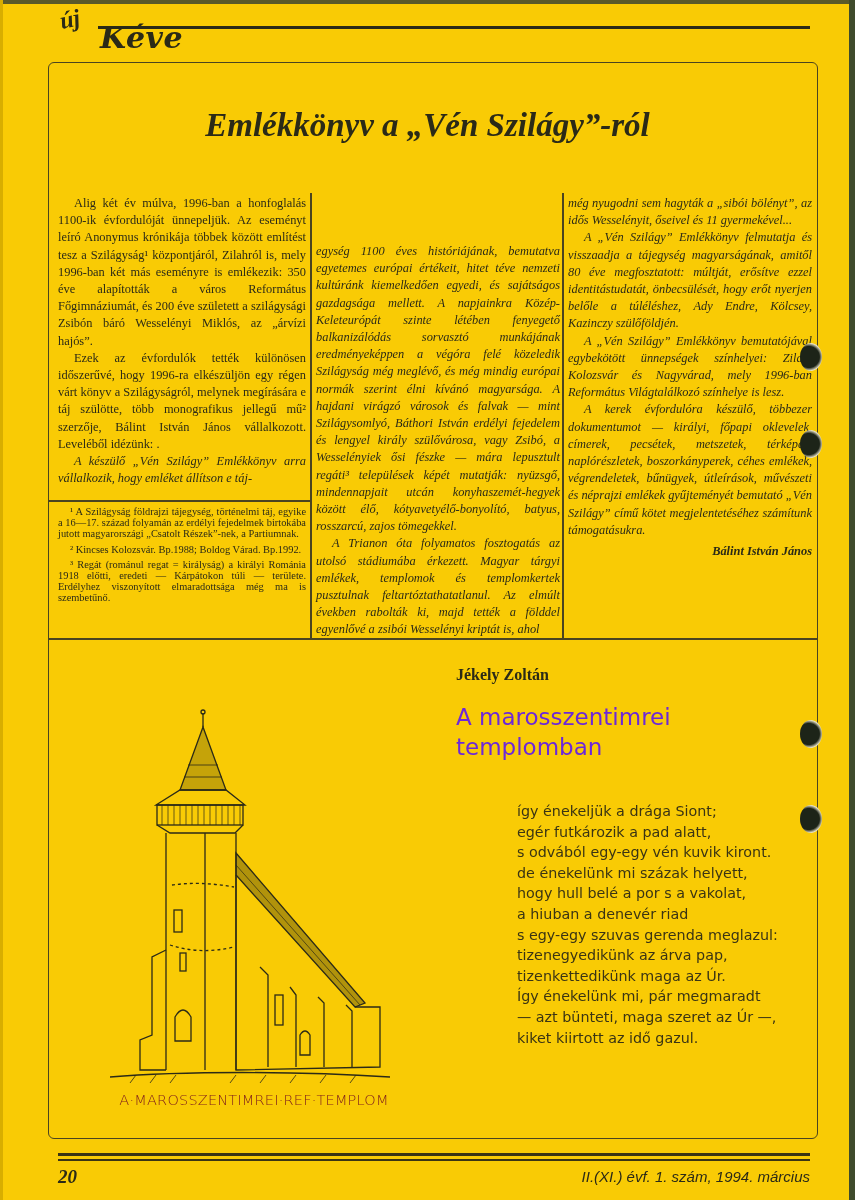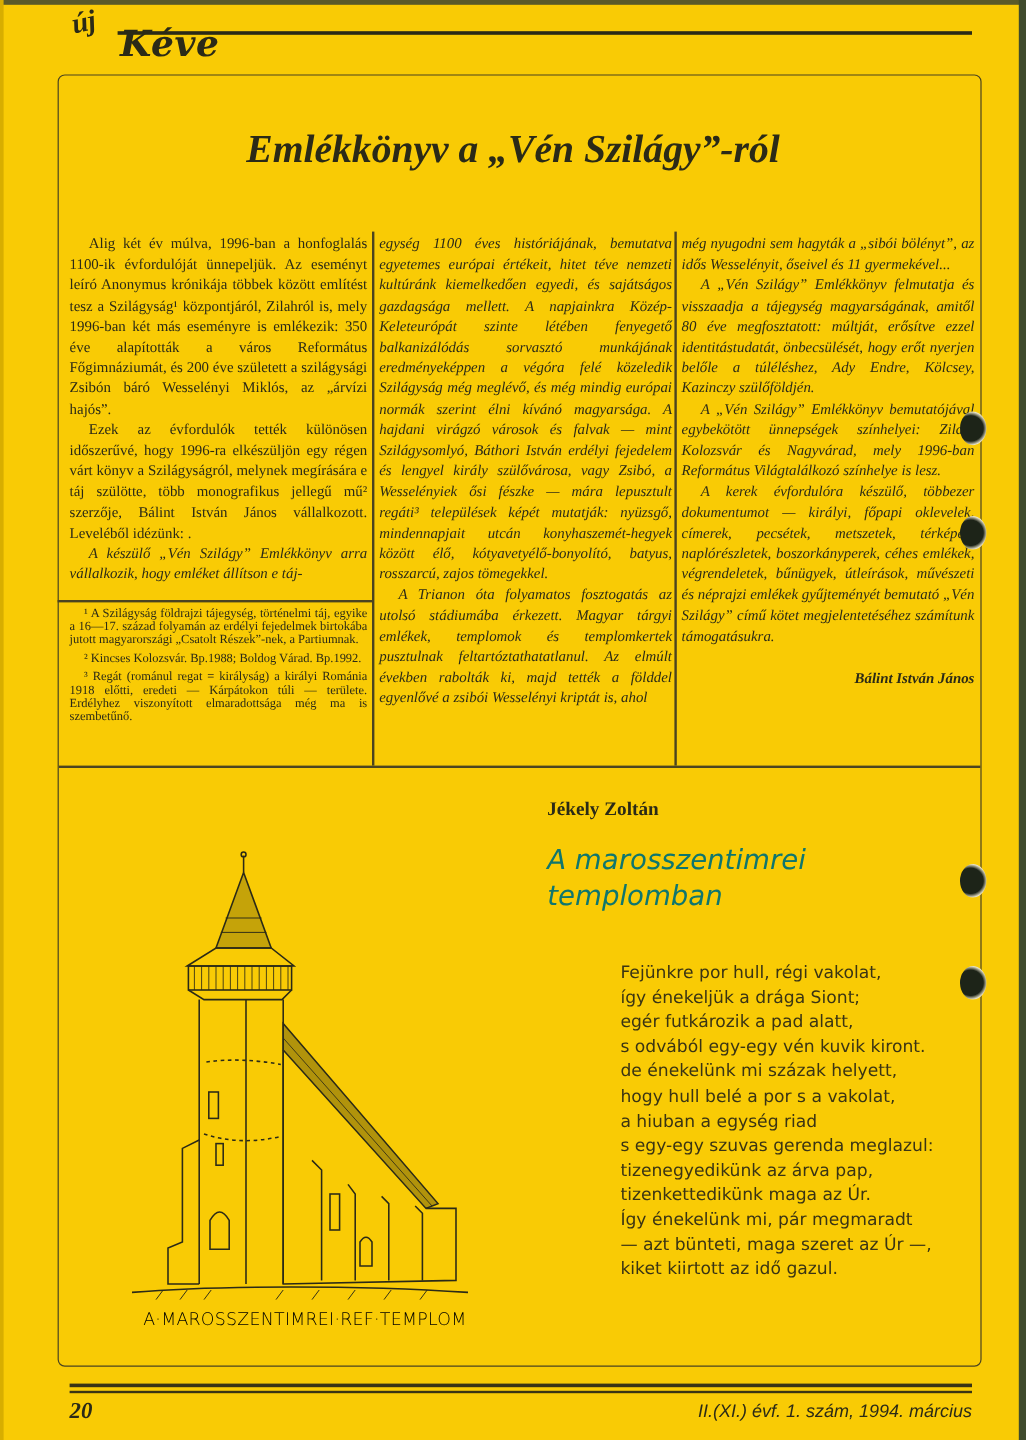--- a/index.html
+++ b/index.html
@@ -48,7 +48,7 @@
     .col p { text-indent: 16px; }
     .col p.noindent { text-indent: 0; }
     .col.c1 { left: 58px; width: 248px; }
-    .col.c2 { left: 316px; width: 244px; font-style: italic; }
+    .col.c2 { left: 316px; width: 244px; font-style: italic; margin-top: 48px; }
     .col.c3 { left: 568px; width: 244px; font-style: italic; }
     .coldiv { position: absolute; top: 193px; width: 1.5px; background: #4b4420; height: 445px; }
     .coldiv.d1 { left: 310px; }

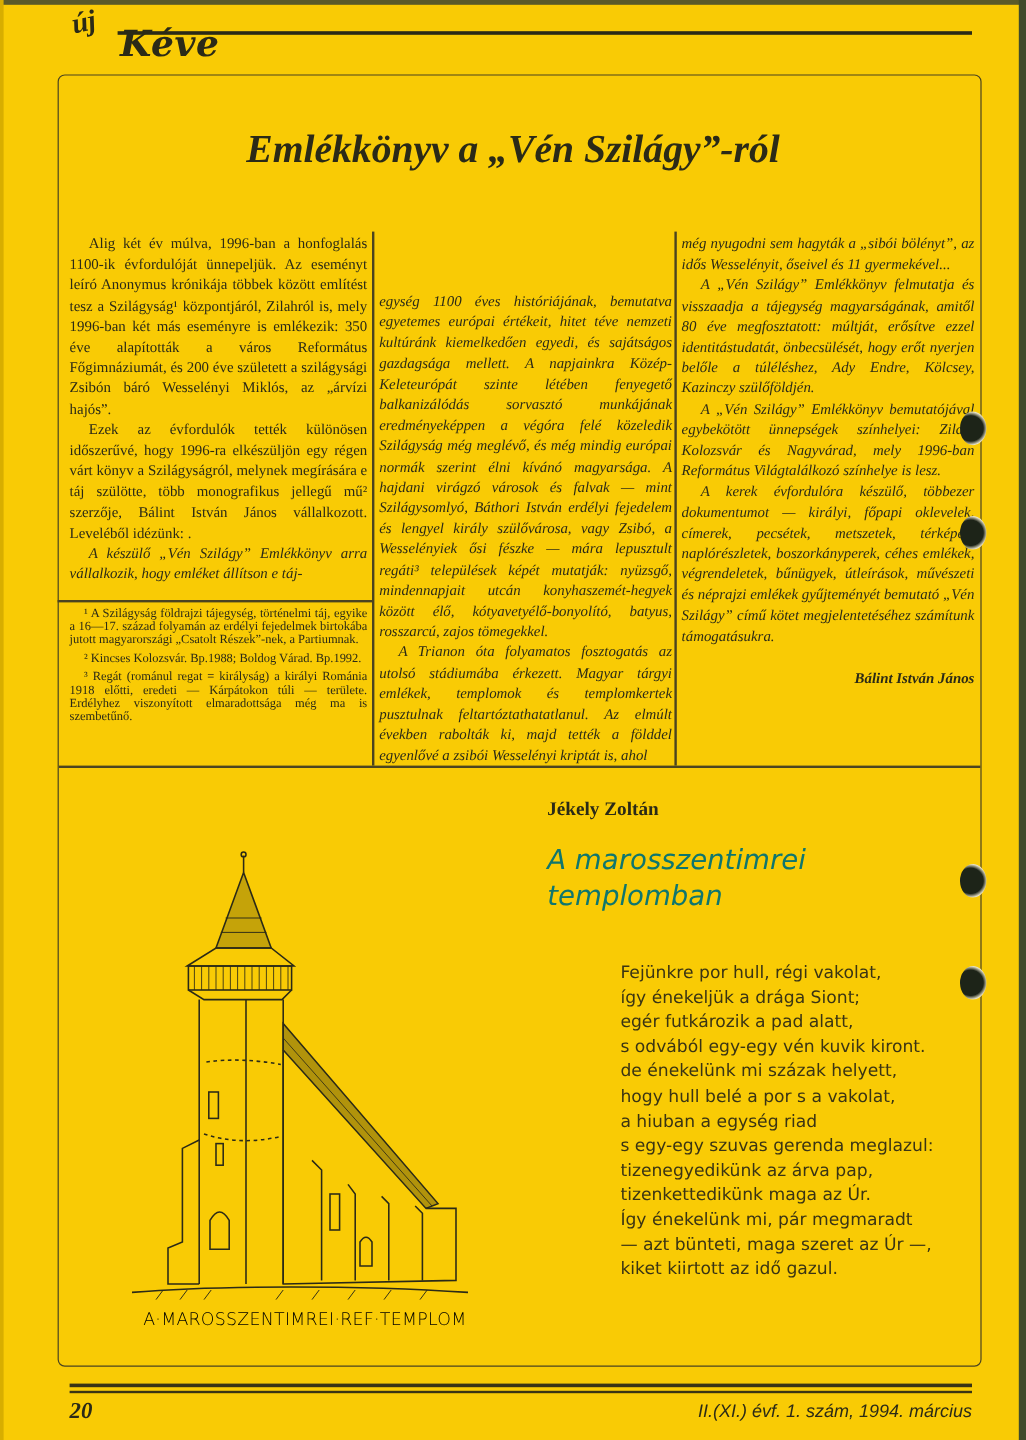--- a/index.html
+++ b/index.html
@@ -59,7 +59,7 @@
       font-size: 10.4px; line-height: 11.2px; text-align: justify; color: #2b2a17;
     }
     .footnotes p { text-indent: 12px; margin-bottom: 4px; }
-    .signature { text-align: right; font-weight: bold; margin-top: 18px; }
+    .signature { text-align: right; font-weight: bold; margin-top: 4px; }
 
     
     .poem-author {

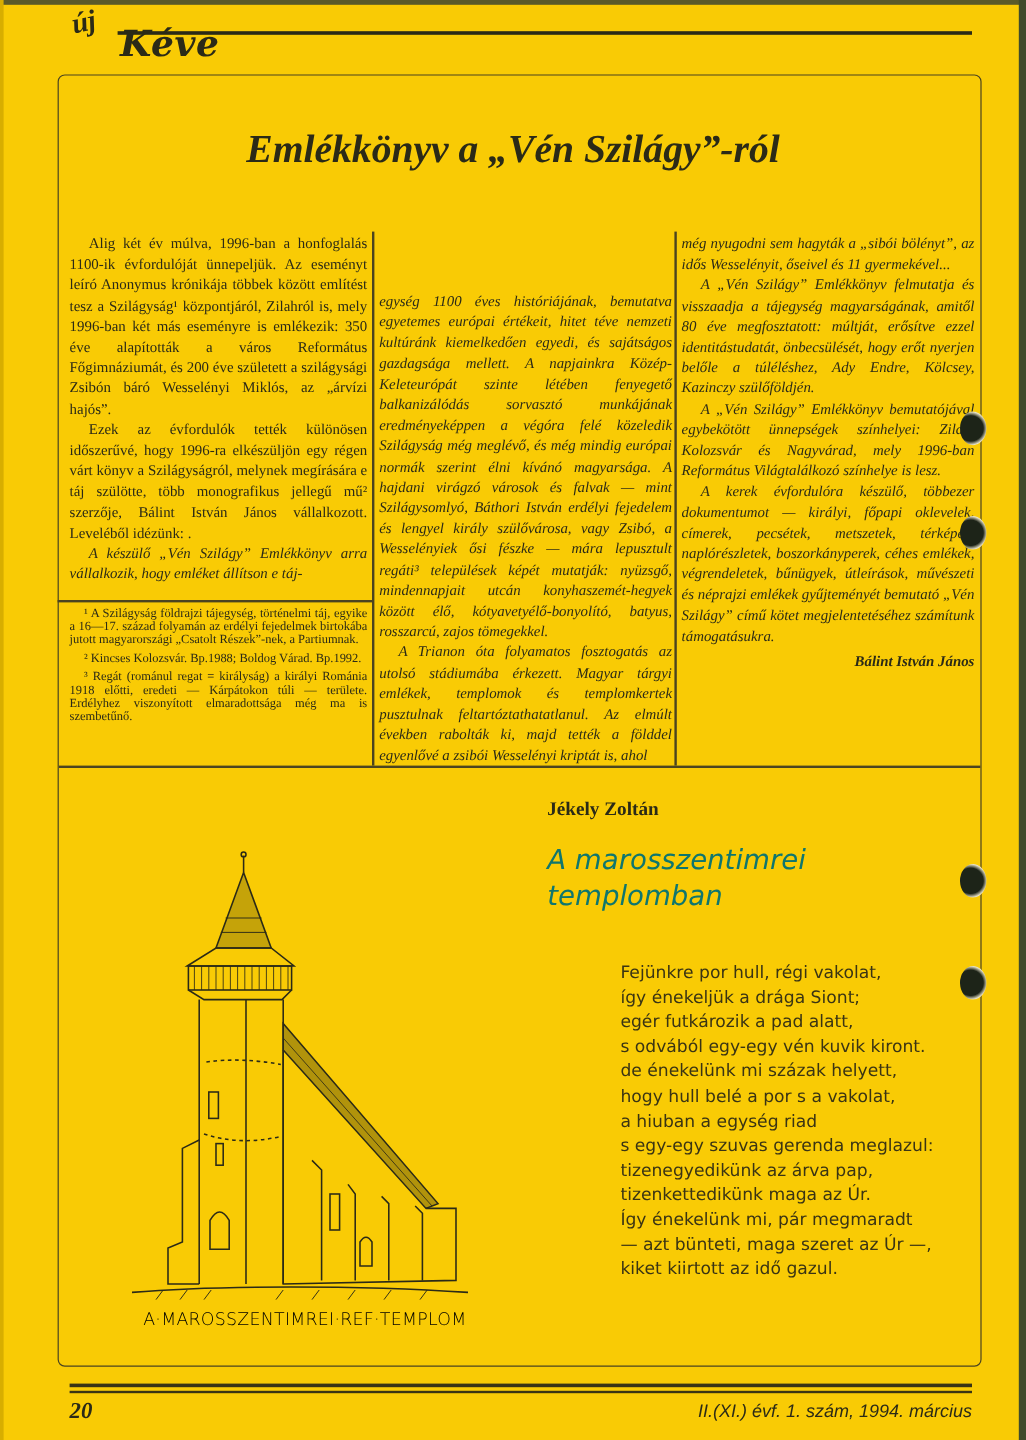--- a/index.html
+++ b/index.html
@@ -68,8 +68,8 @@
     }
     .poem-title {
       position: absolute; left: 456px; top: 702px; width: 300px;
-      font-family: "DejaVu Sans", sans-serif; font-style: italic; font-size: 23px; line-height: 30px;
-      color: #0f766e;
+      font-family: "DejaVu Sans", sans-serif; font-size: 23px; line-height: 30px;
+      color: #6d28d9;
     }
     .poem {
       position: absolute; left: 517px; top: 801px;

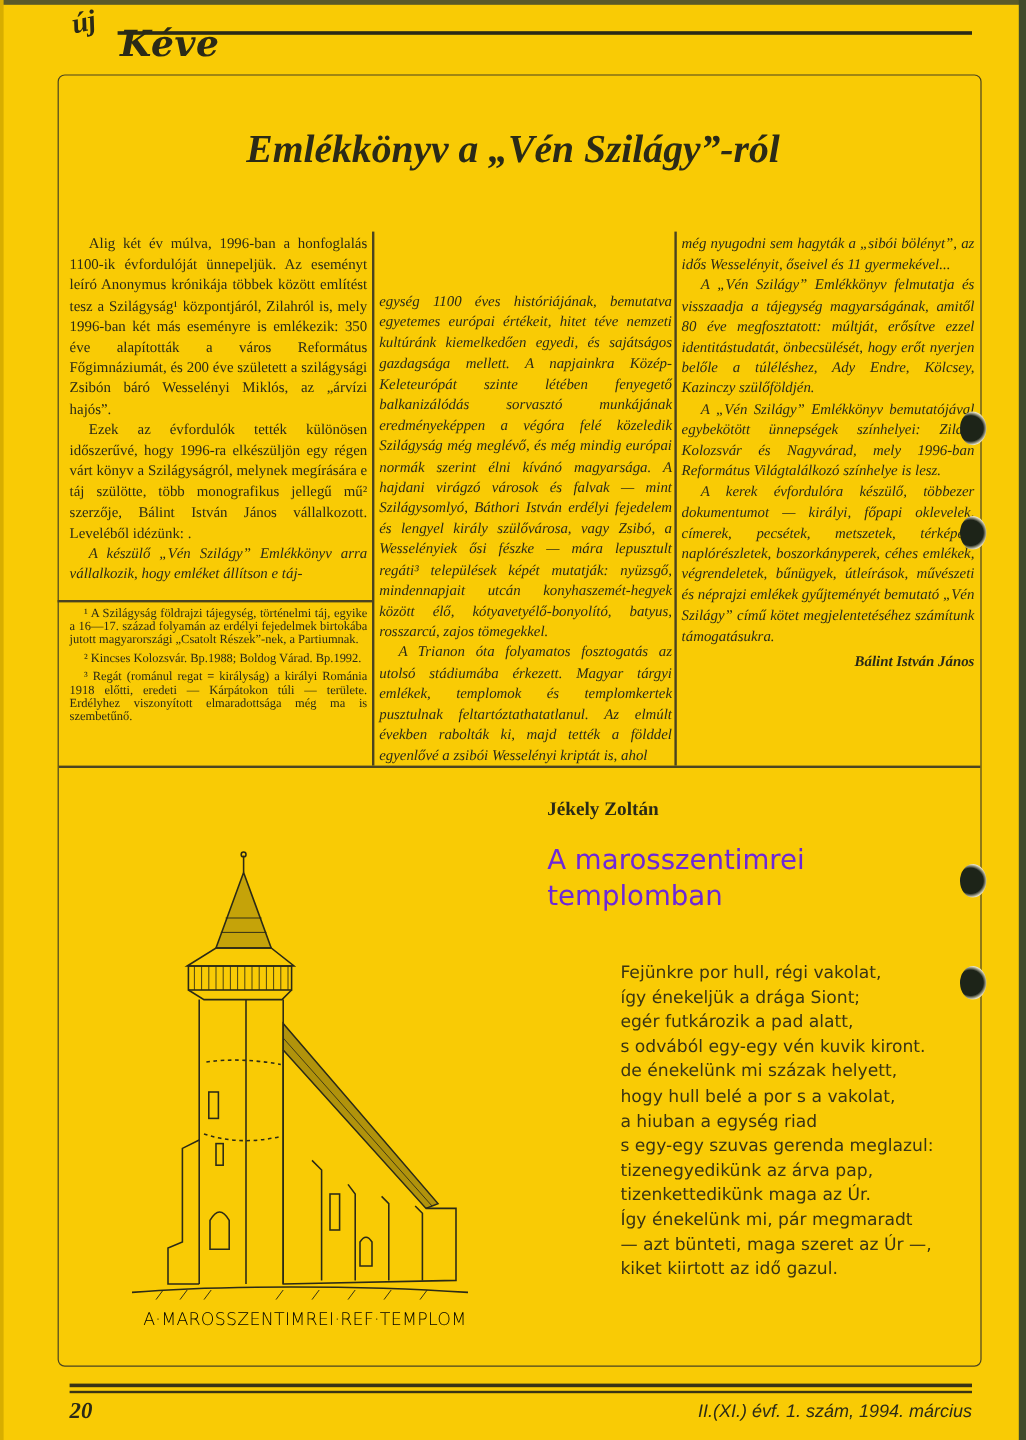--- a/index.html
+++ b/index.html
@@ -154,7 +154,6 @@
   <div>templomban</div>
 </div>
 <div class="poem">
-  <span class="line">Fejünkre por hull, régi vakolat,</span>
   <span class="line">így énekeljük a drága Siont;</span>
   <span class="line">egér futkározik a pad alatt,</span>
   <span class="line">s odvából egy-egy vén kuvik kiront.</span>

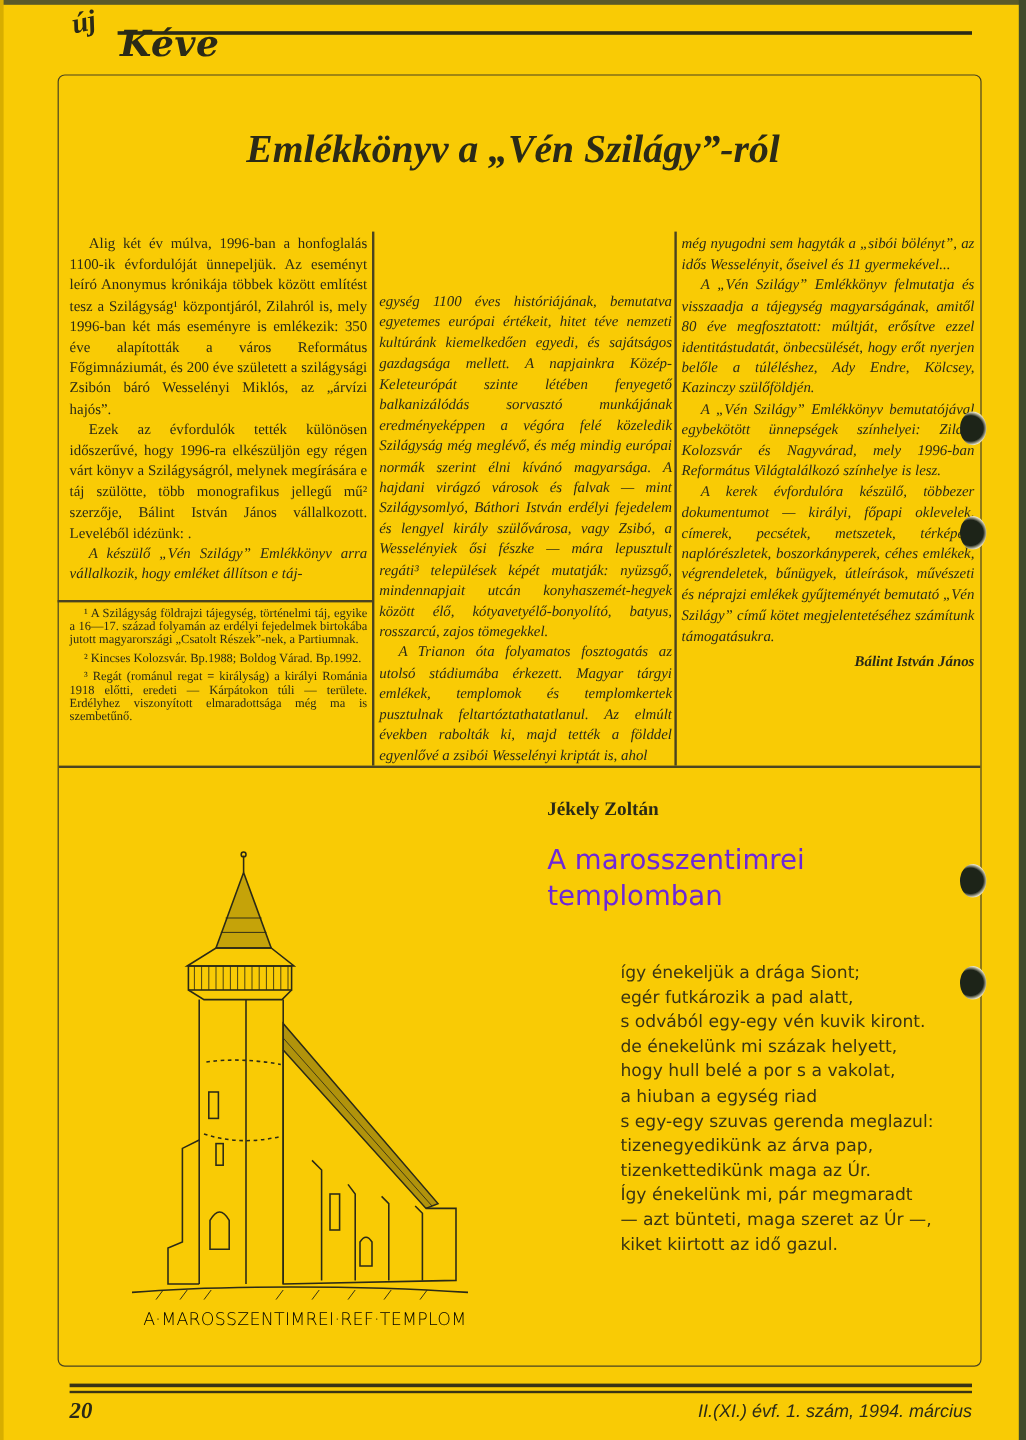--- a/index.html
+++ b/index.html
@@ -159,7 +159,7 @@
   <span class="line">s odvából egy-egy vén kuvik kiront.</span>
   <span class="line">de énekelünk mi százak helyett,</span>
   <span class="line">hogy hull belé a por s a vakolat,</span>
-  <span class="line">a hiuban a egység riad</span>
+  <span class="line">a hiuban a denevér riad</span>
   <span class="line">s egy-egy szuvas gerenda meglazul:</span>
   <span class="line">tizenegyedikünk az árva pap,</span>
   <span class="line">tizenkettedikünk maga az Úr.</span>

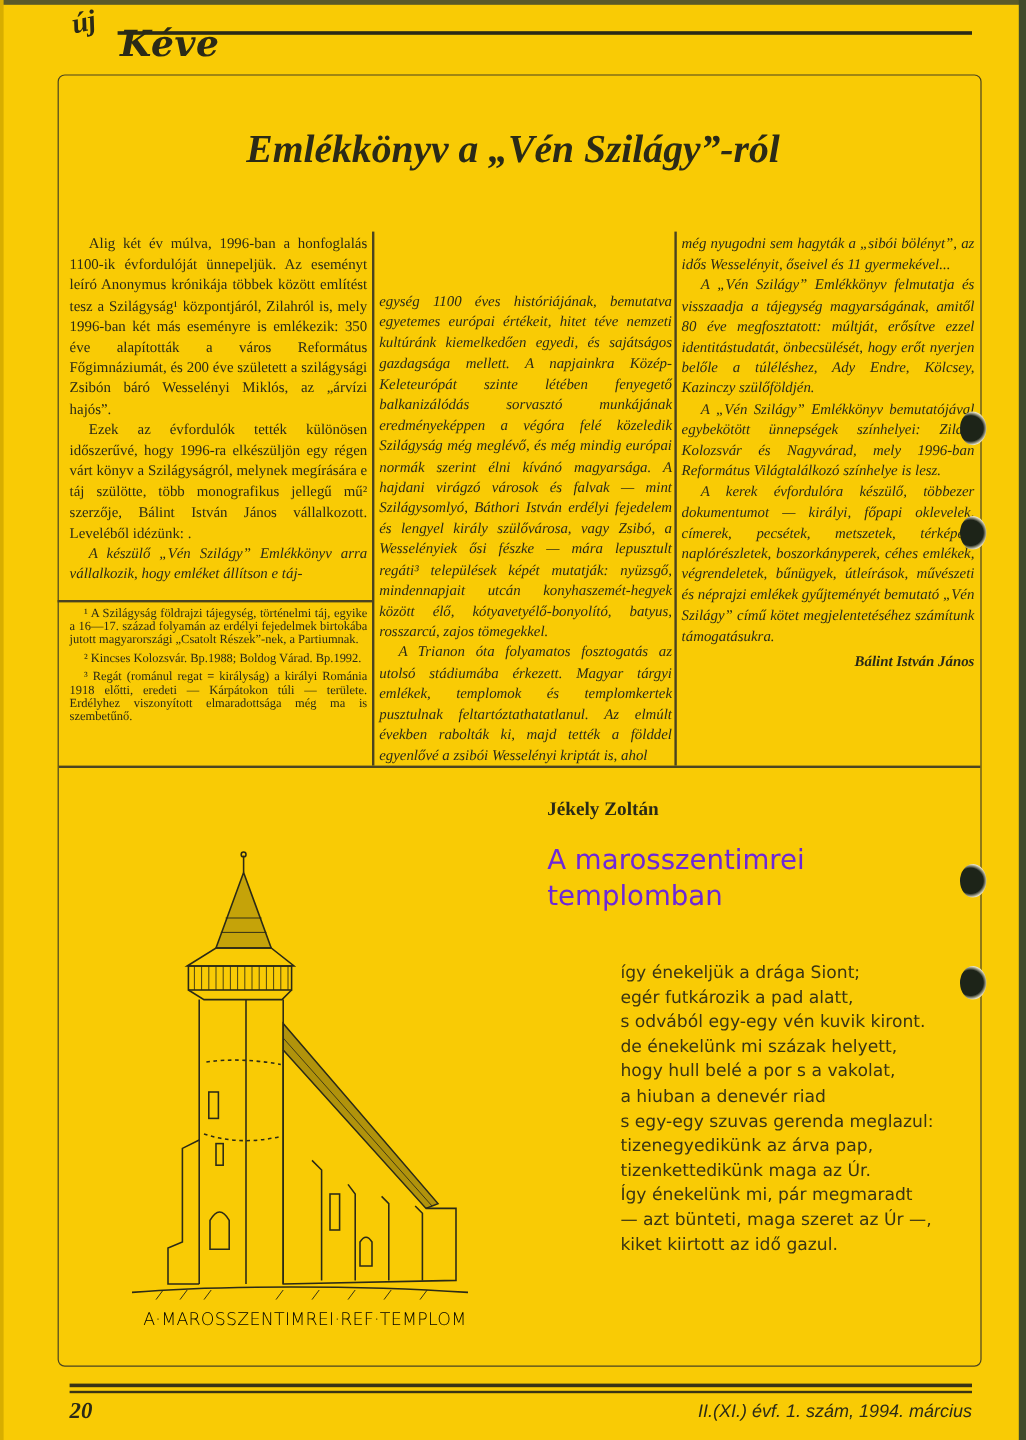--- a/index.html
+++ b/index.html
@@ -83,7 +83,7 @@
     .illus-caption {
       position: absolute; left: 104px; top: 1092px; width: 300px;
       font-family: "DejaVu Sans", sans-serif; font-size: 14.5px; letter-spacing: 0.2px;
-      color: #000000; text-align: center; font-weight: 300;
+      color: #7f1d1d; text-align: center; font-weight: 300;
     }
 
     

